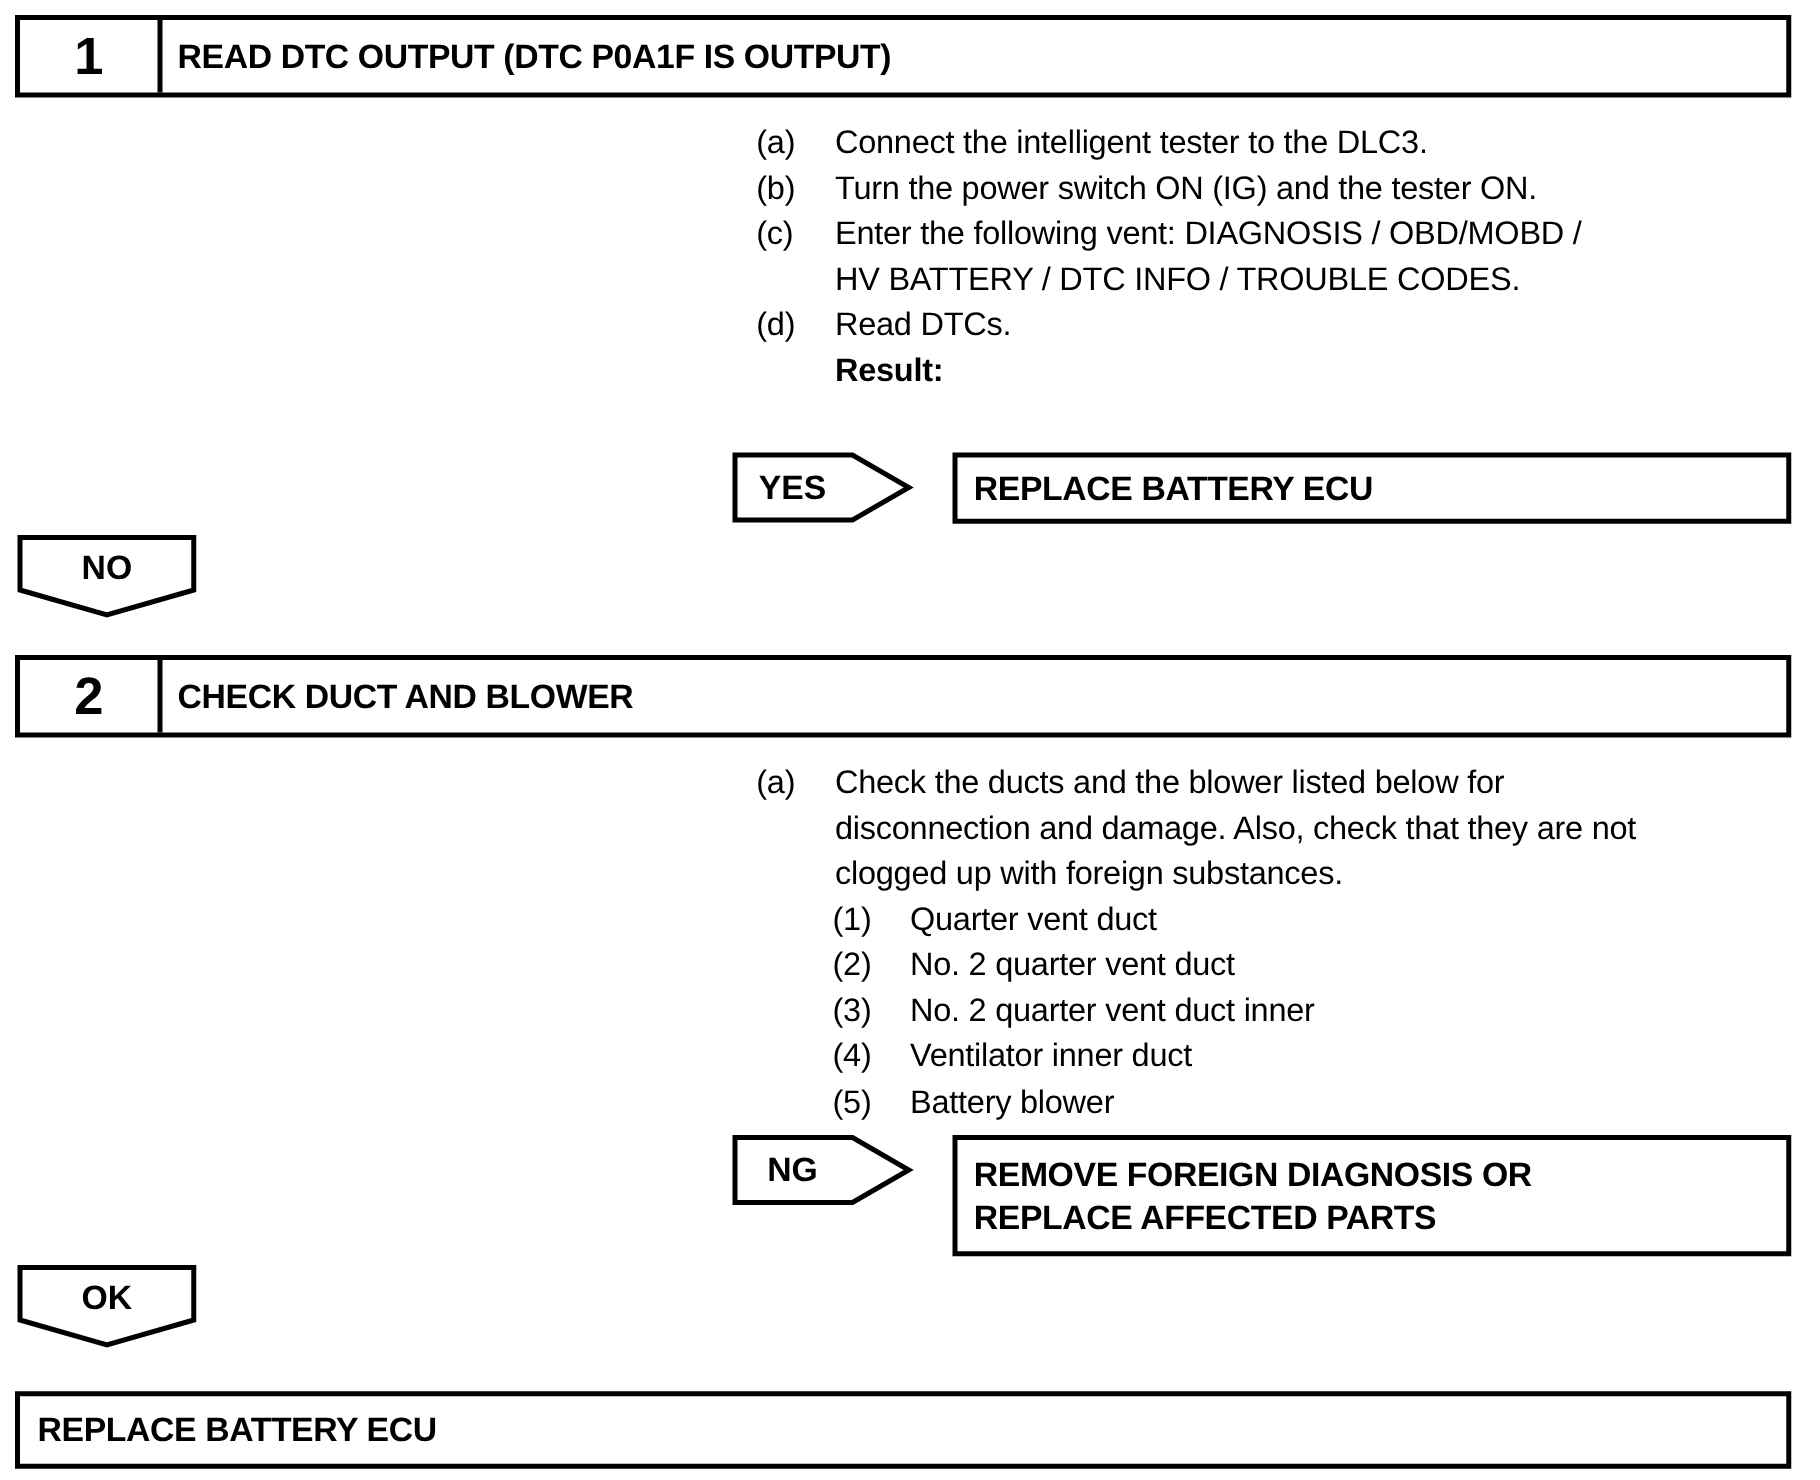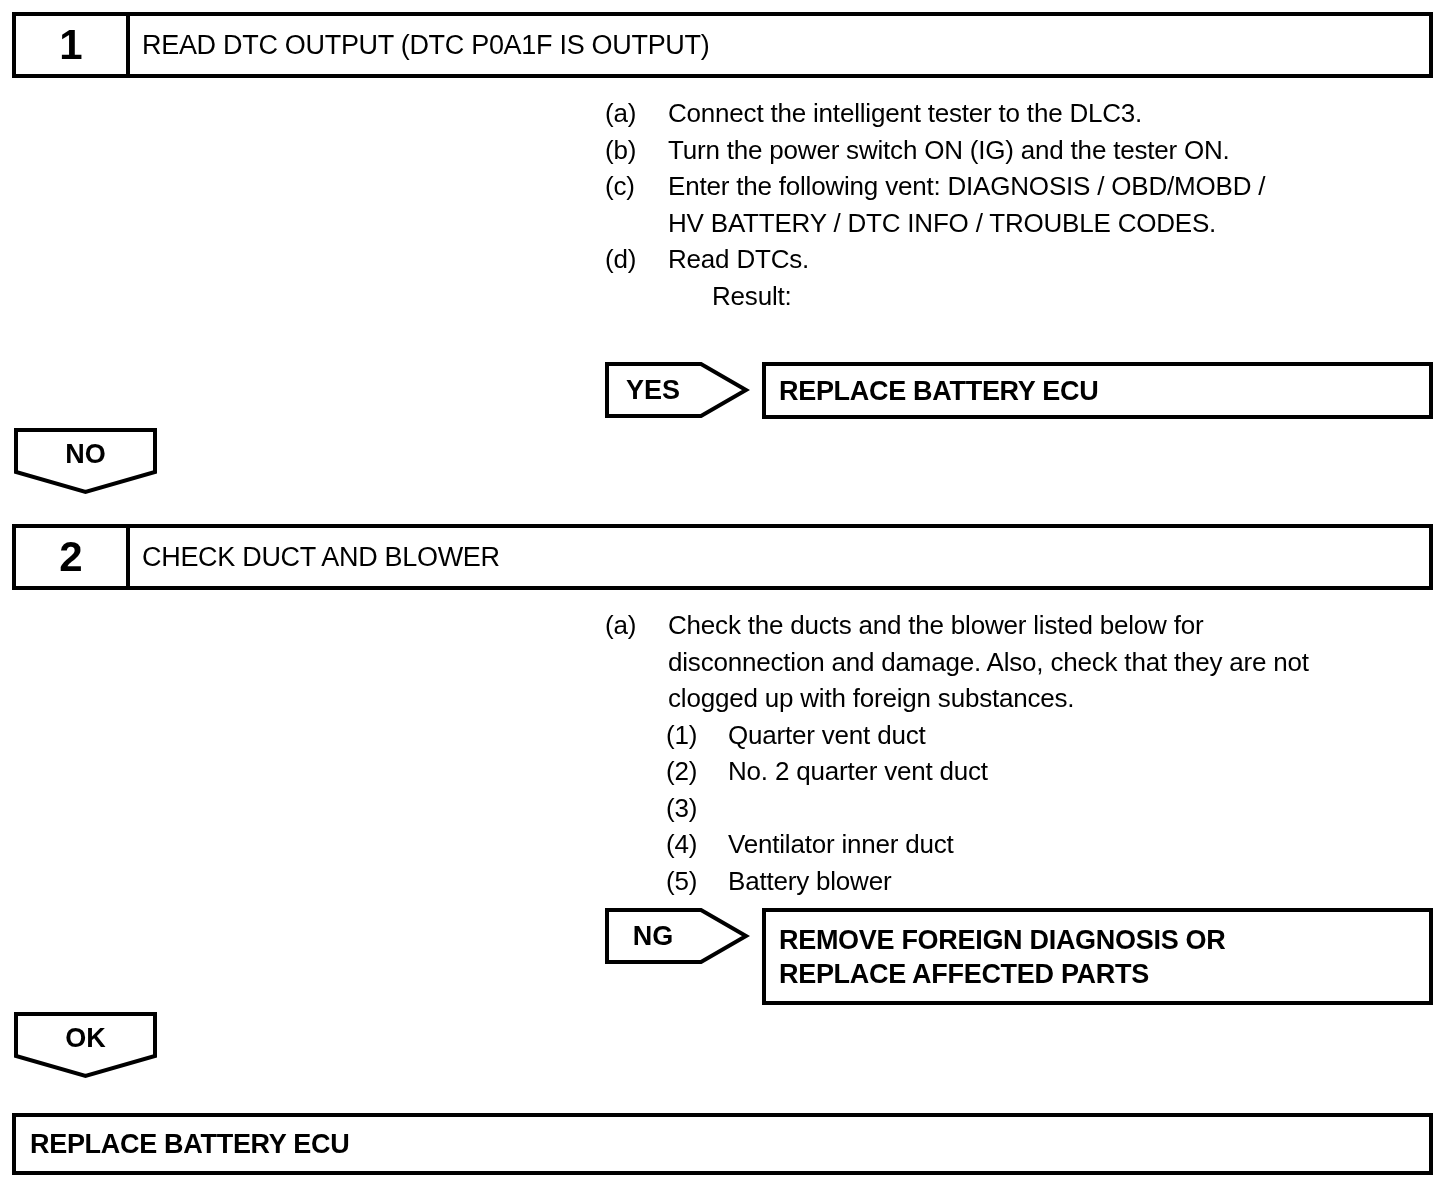--- a/index.html
+++ b/index.html
@@ -44,7 +44,7 @@
     display: flex;
     align-items: center;
     padding-left: 12px;
-    font-weight: normal;
+    font-weight: bold;
     font-size: 27px;
     letter-spacing: -0.3px;
     white-space: nowrap;

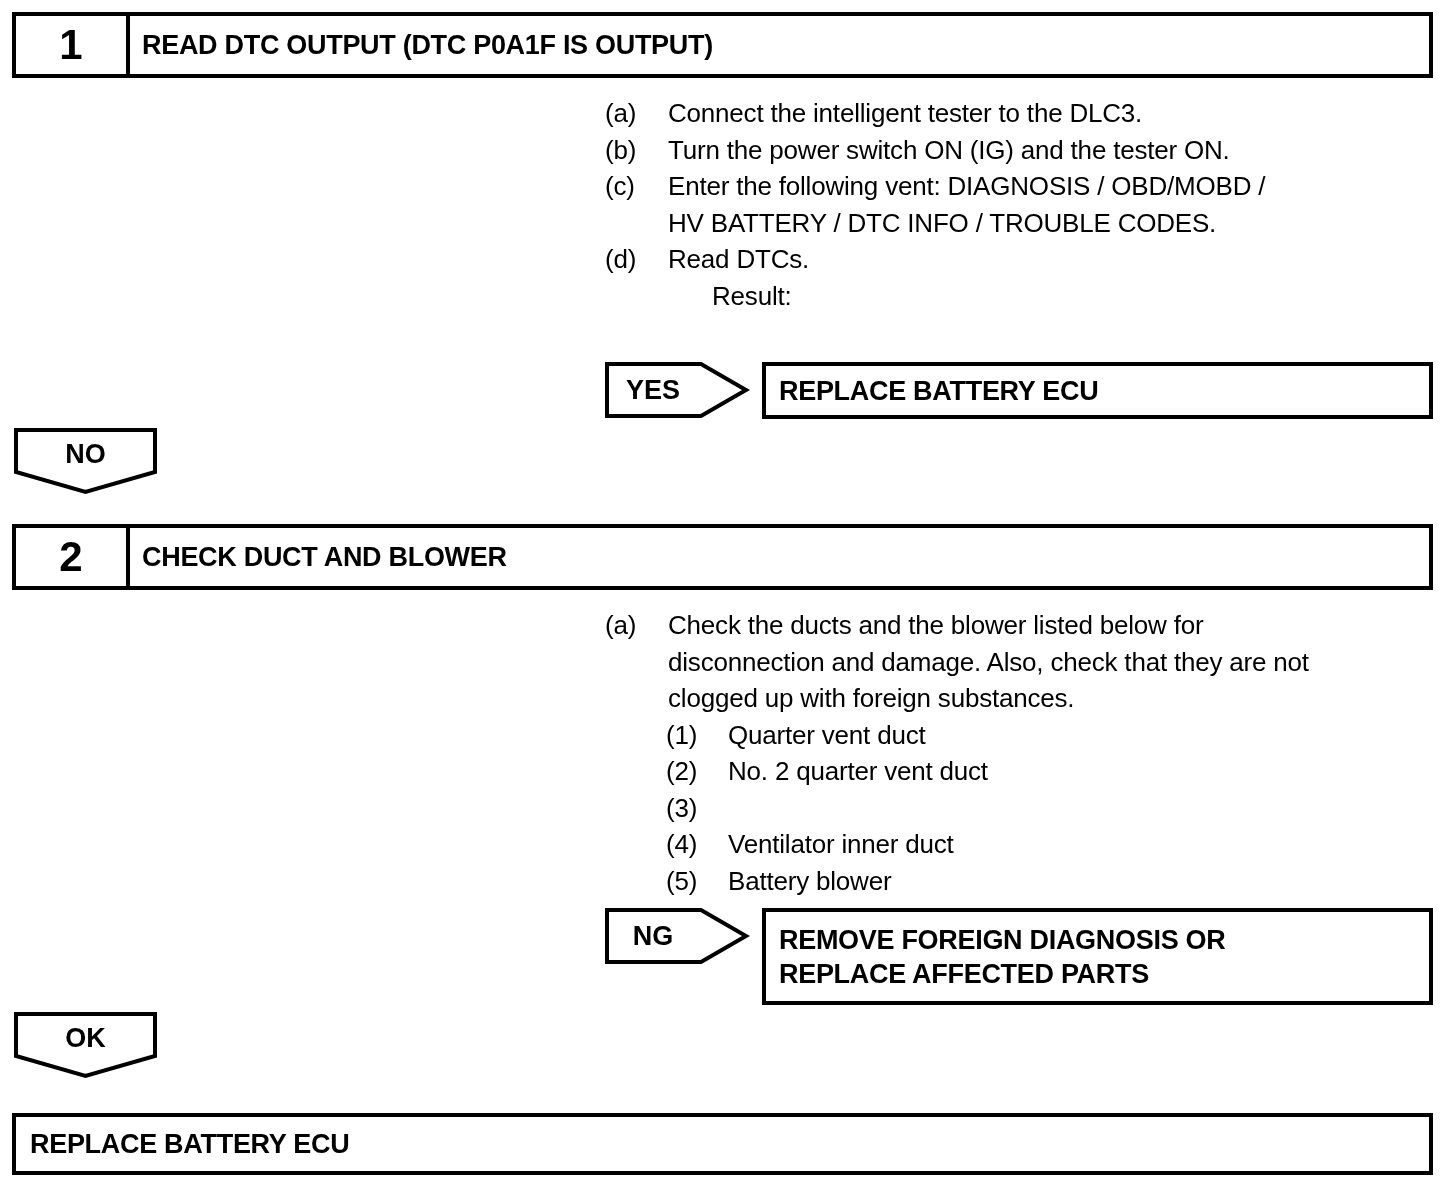--- a/index.html
+++ b/index.html
@@ -66,7 +66,7 @@
   }
   .step-label { flex: 0 0 63px; }
   .step-row.sub .step-label { margin-left: 61px; flex-basis: 62px; }
-  .step-row.bold { font-weight: normal; gap: 44px; }
+  .step-row.bold { font-weight: bold; }
   .step-row.indent1 .step-text { padding-left: 25px; }
 
   

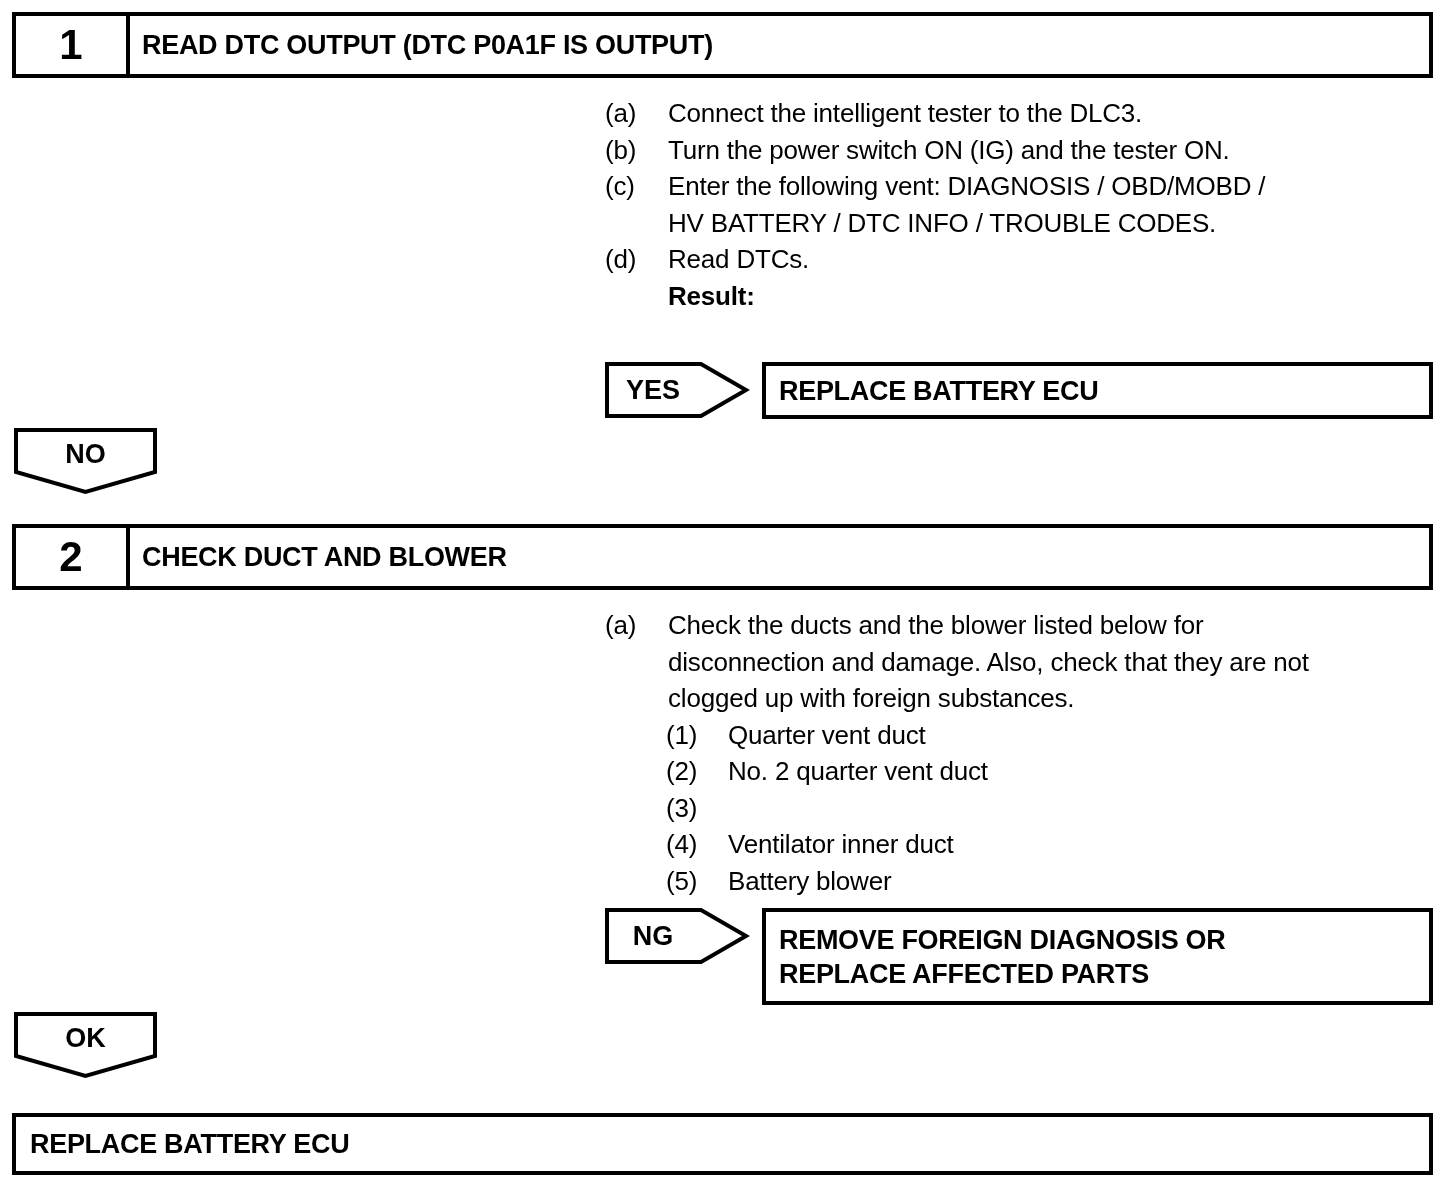--- a/index.html
+++ b/index.html
@@ -72,7 +72,7 @@
   
   .arrow-tag {
     position: absolute;
-    left: 605px;
+    left: 586px;
     width: 143px;
     height: 56px;
   }

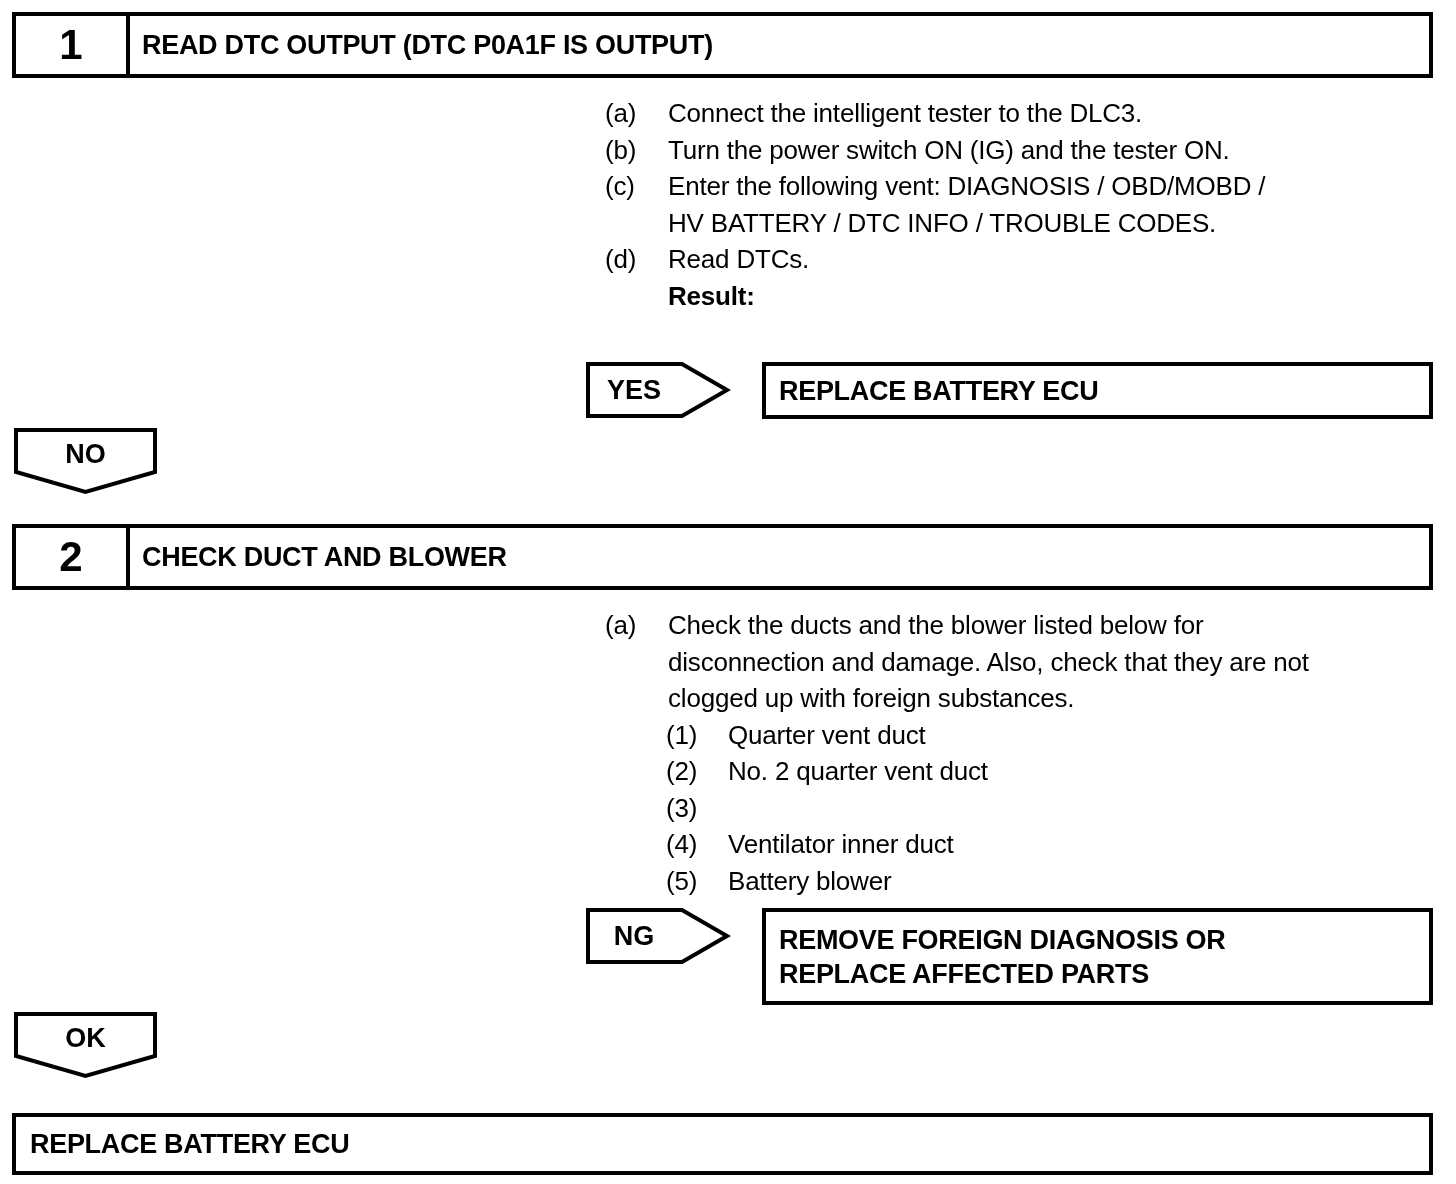--- a/index.html
+++ b/index.html
@@ -230,6 +230,7 @@
     </div>
     <div class="step-row sub">
       <span class="step-label">(3)</span>
+      <span class="step-text">No. 2 quarter vent duct inner</span>
     </div>
     <div class="step-row sub">
       <span class="step-label">(4)</span>

